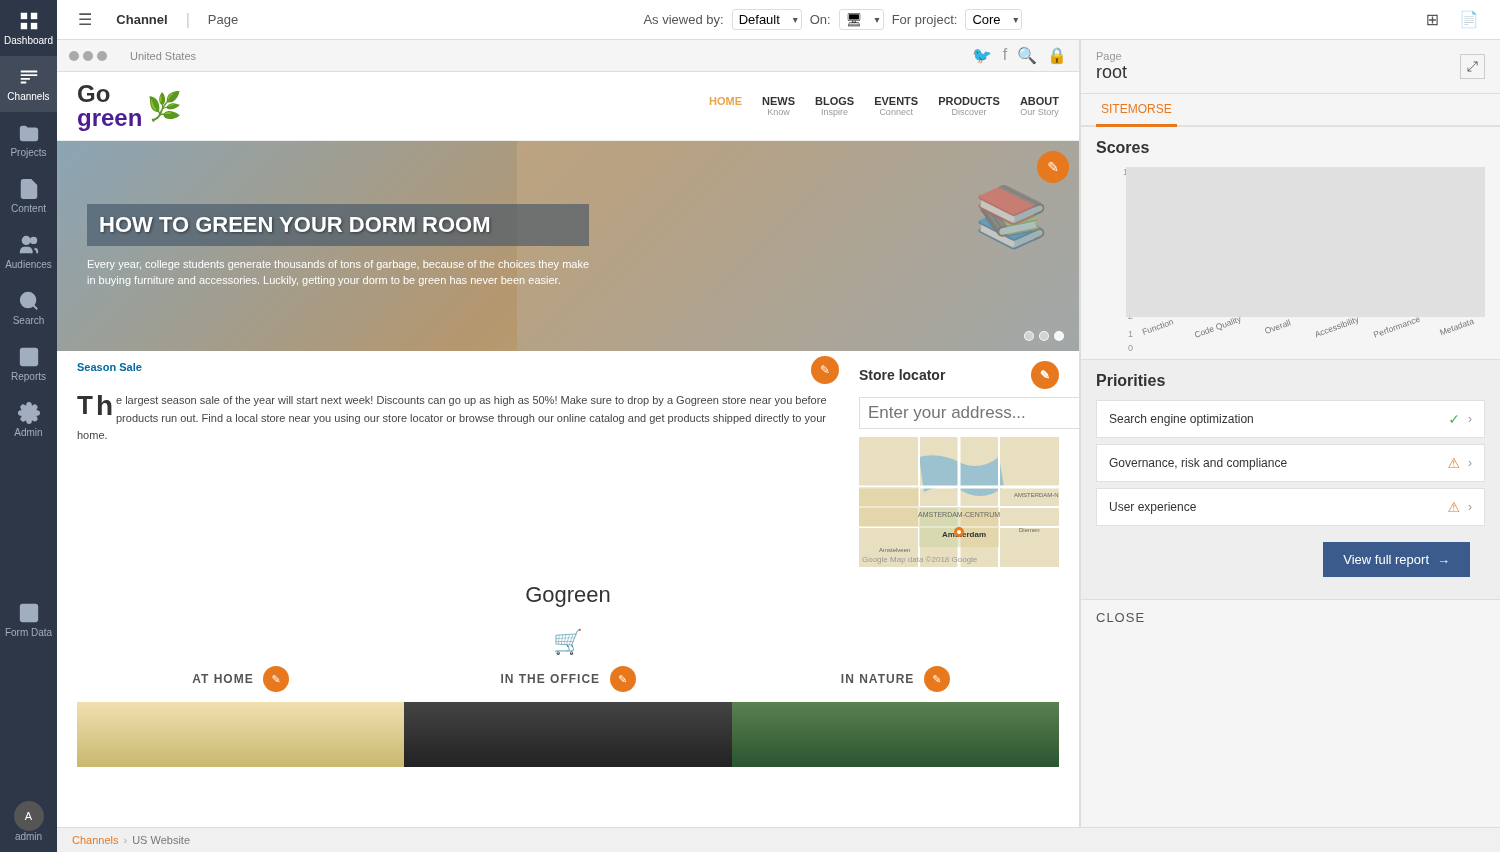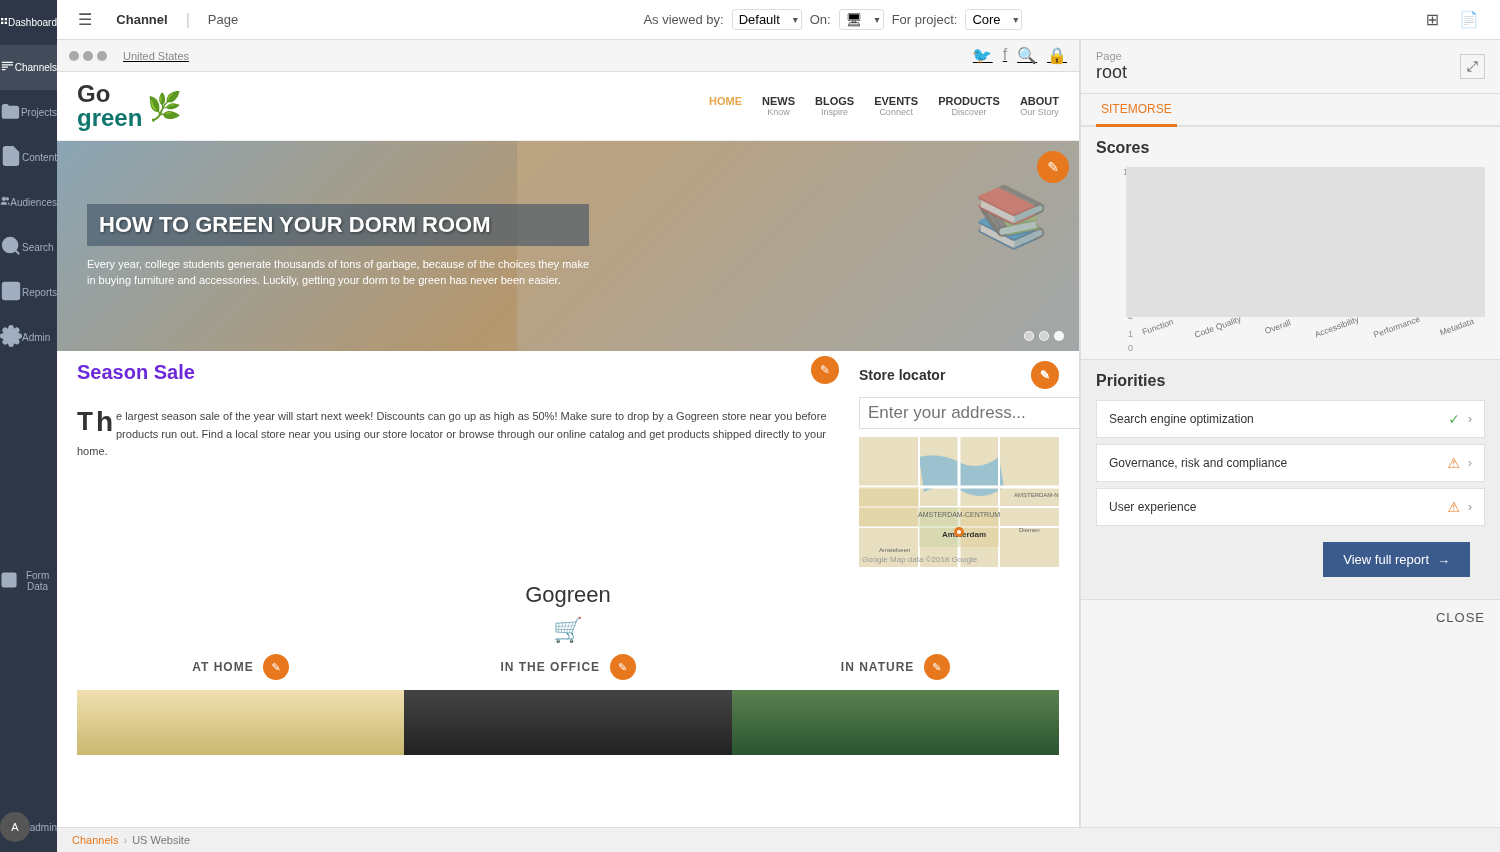--- a/index.html
+++ b/index.html
@@ -19,7 +19,7 @@
     .sidebar-item {
       width: 100%;
       display: flex;
-      flex-direction: row;
+      flex-direction: column;
       align-items: center;
       padding: 10px 0;
       color: #a0aec0;

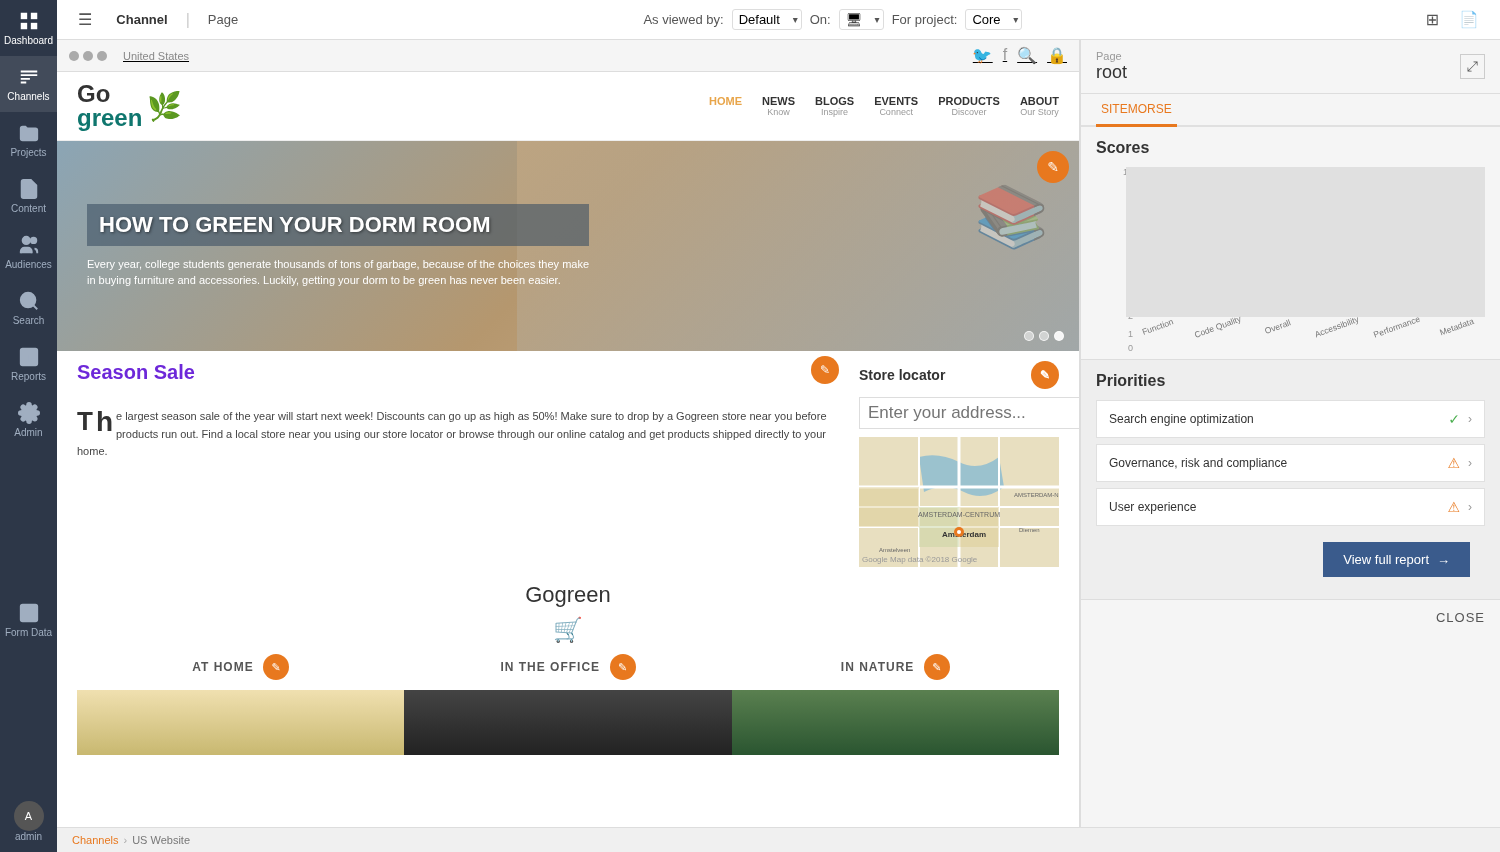--- a/index.html
+++ b/index.html
@@ -126,8 +126,7 @@
       padding: 6px 12px;
       display: flex;
       align-items: center;
-      gap: 8px;
-      text-decoration: underline;
+      gap: 15px;
     }
     .browser-dots { display: flex; gap: 4px; }
     .browser-dot { width: 10px; height: 10px; border-radius: 50%; }

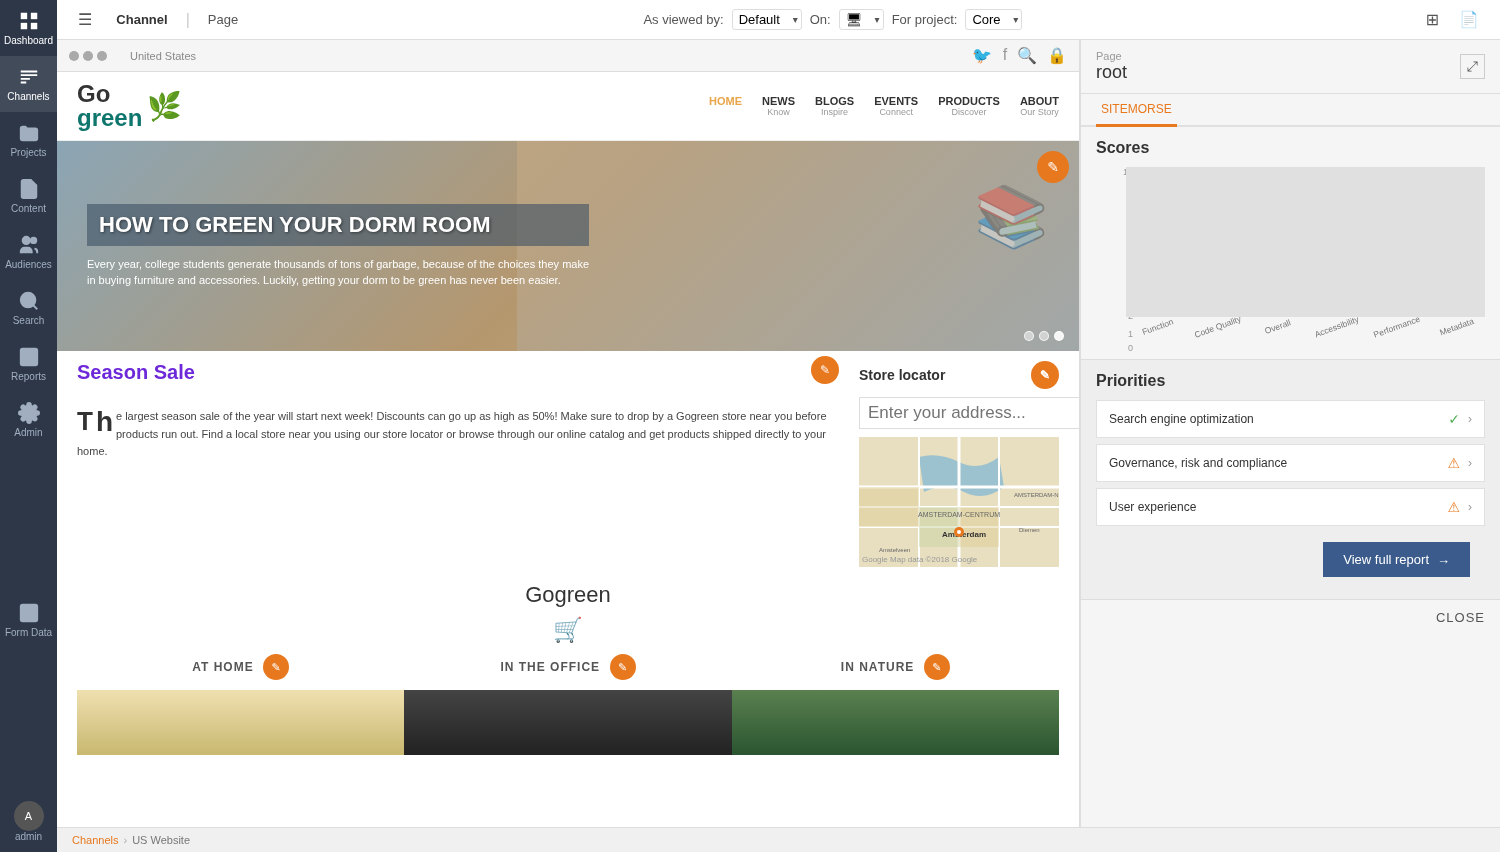--- a/index.html
+++ b/index.html
@@ -718,7 +718,7 @@
         <div class="site-logo">
           <div style="display:flex;flex-direction:column;align-items:flex-start;">
             <span style="font-size:24px;font-weight:bold;color:#333;line-height:1;">Go</span>
-            <span style="font-size:24px;font-weight:bold;color:#0f766e;line-height:1;">green</span>
+            <span style="font-size:24px;font-weight:bold;color:#4c1d95;line-height:1;">green</span>
           </div>
           <span style="font-size:28px;color:#4CAF50;">🌿</span>
         </div>

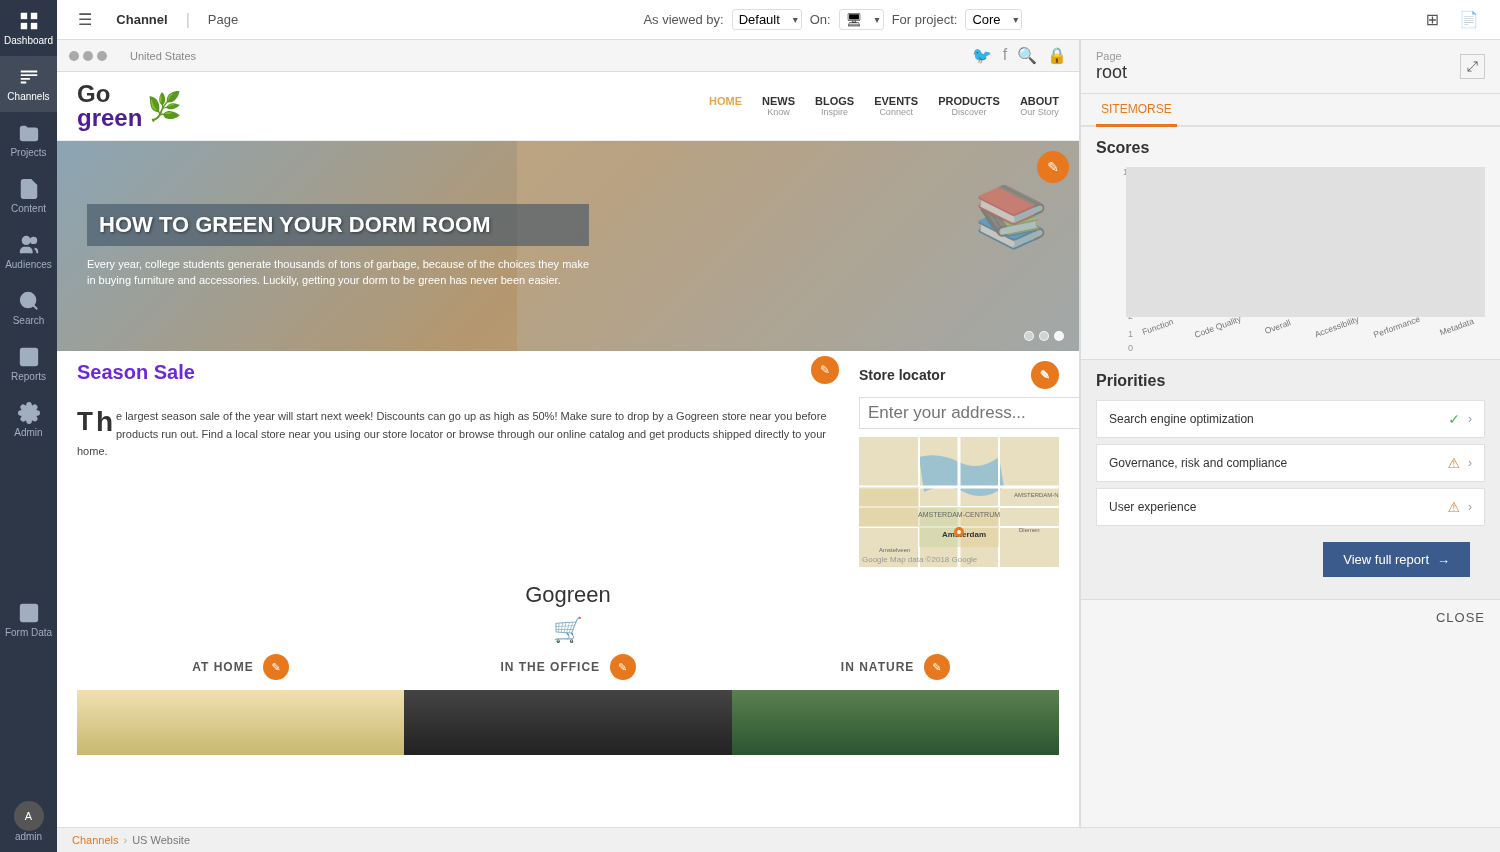--- a/index.html
+++ b/index.html
@@ -235,10 +235,10 @@
     .col-right { width: 200px; flex-shrink: 0; }
 
     .section-title {
-      font-size: 20px;
+      font-size: 11px;
       font-weight: bold;
-      color: #6d28d9;
-      margin-bottom: 16px;
+      color: #0369a1;
+      margin-bottom: 8px;
     }
     .section-edit-btn {
       display: inline-flex;

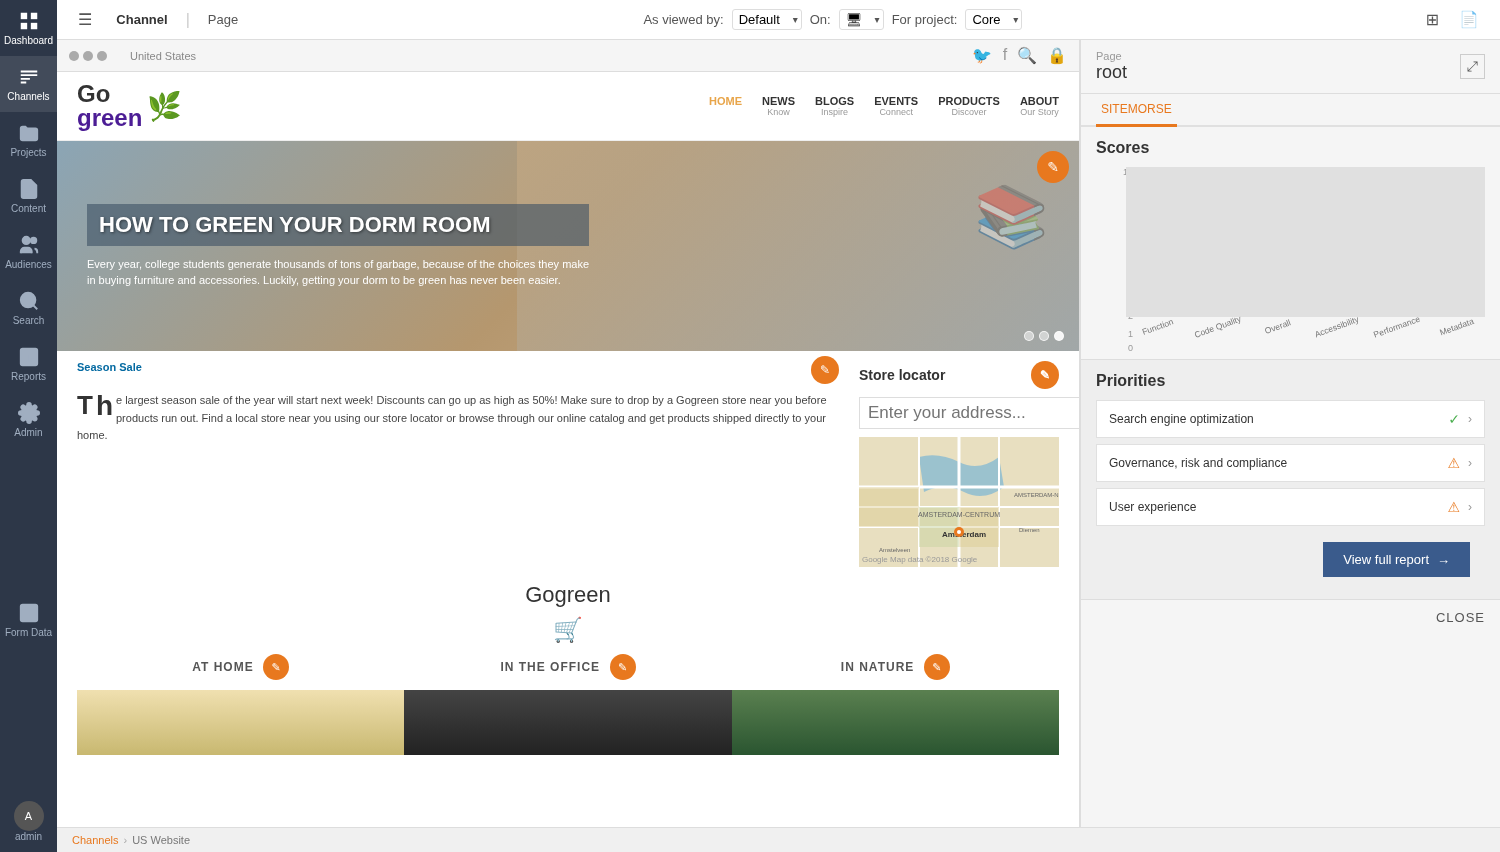--- a/index.html
+++ b/index.html
@@ -306,7 +306,7 @@
     .gogreen-title {
       font-size: 22px;
       color: #333;
-      margin-bottom: 8px;
+      margin-bottom: 20px;
     }
     .gogreen-cart {
       font-size: 24px;

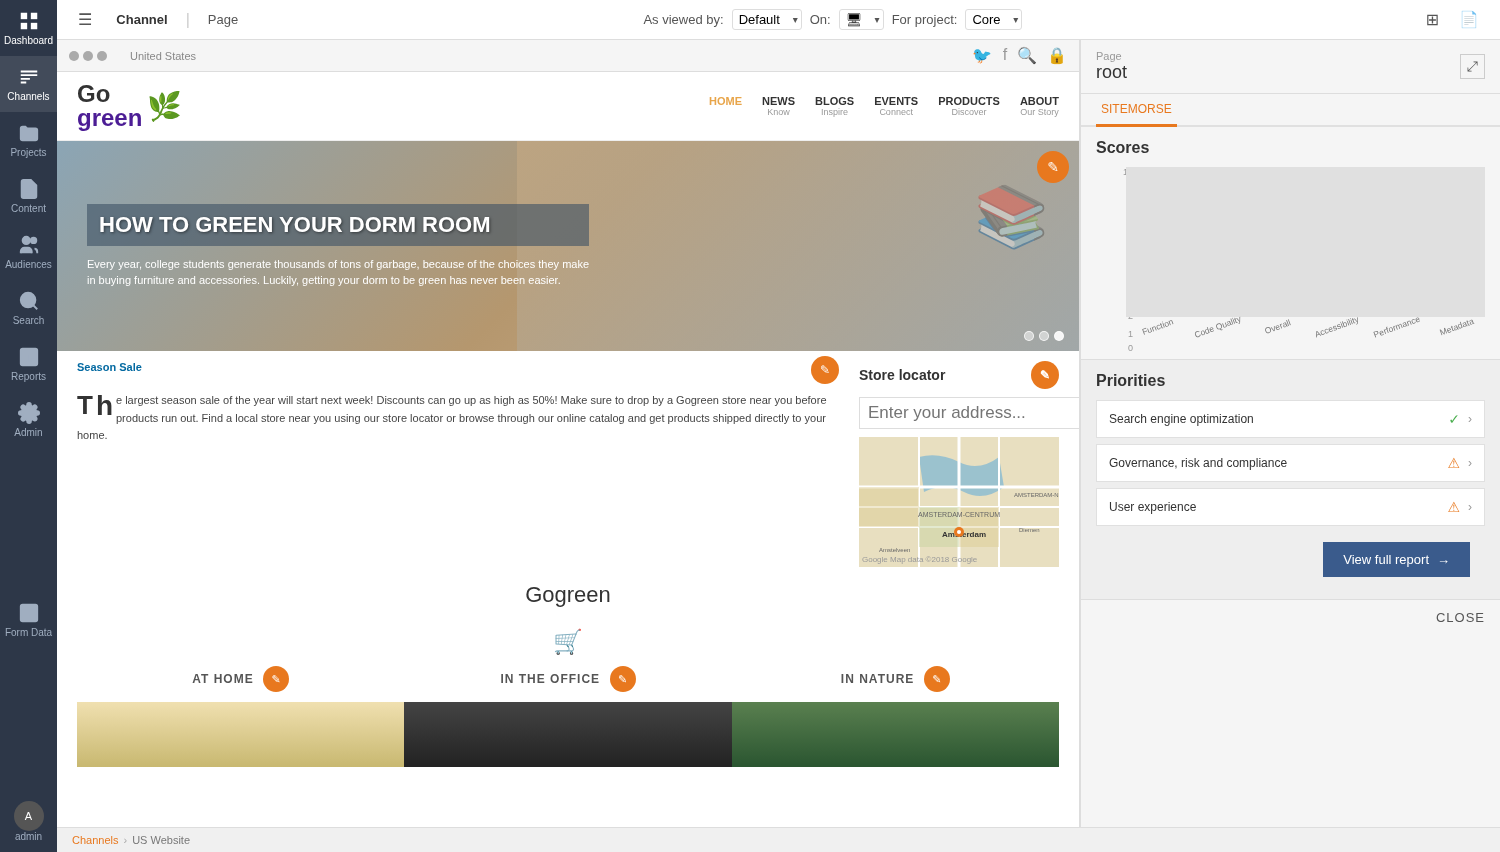--- a/index.html
+++ b/index.html
@@ -542,7 +542,7 @@
       padding: 10px 15px;
       border-top: 1px solid #ddd;
       display: flex;
-      justify-content: flex-end;
+      justify-content: flex-start;
     }
     .close-btn {
       background: none;

